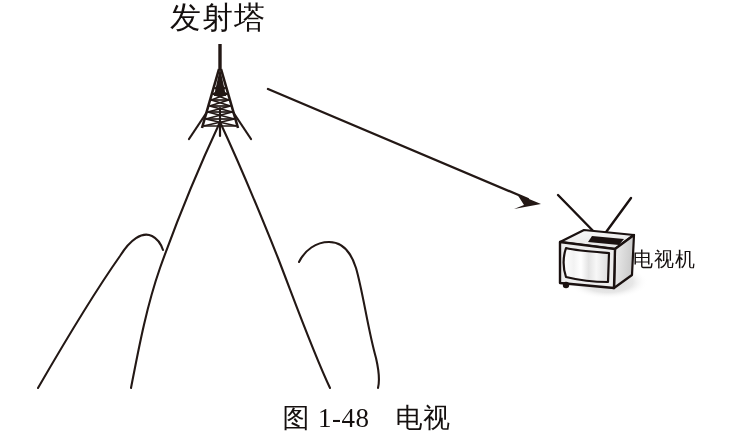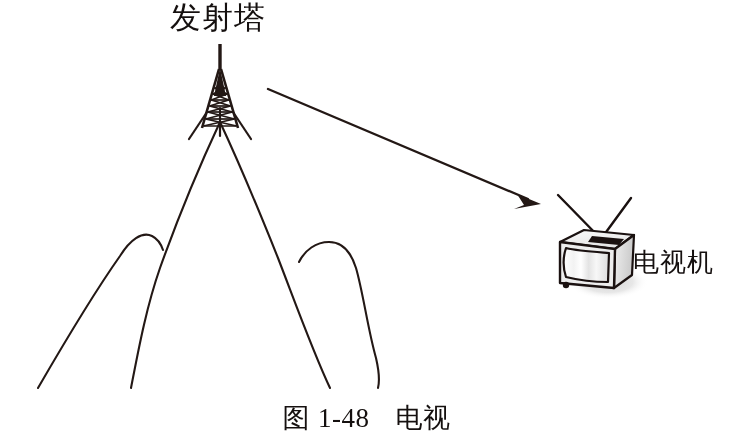--- a/index.html
+++ b/index.html
@@ -54,7 +54,7 @@
     left: 633px;
     top: 249px;
     font-family: "DejaVu Sans", "Liberation Sans", sans-serif;
-    font-size: 26px;
+    font-size: 20px;
     letter-spacing: 1px;
     text-align: right;
   }

